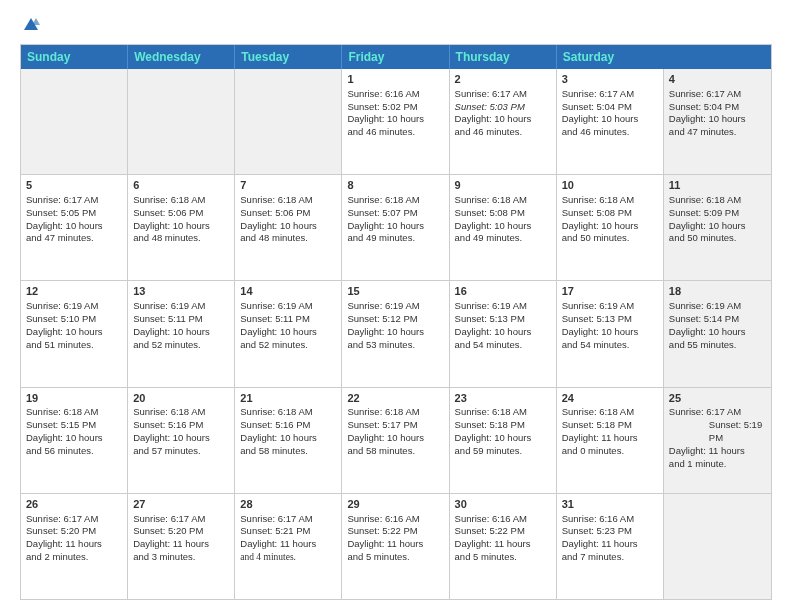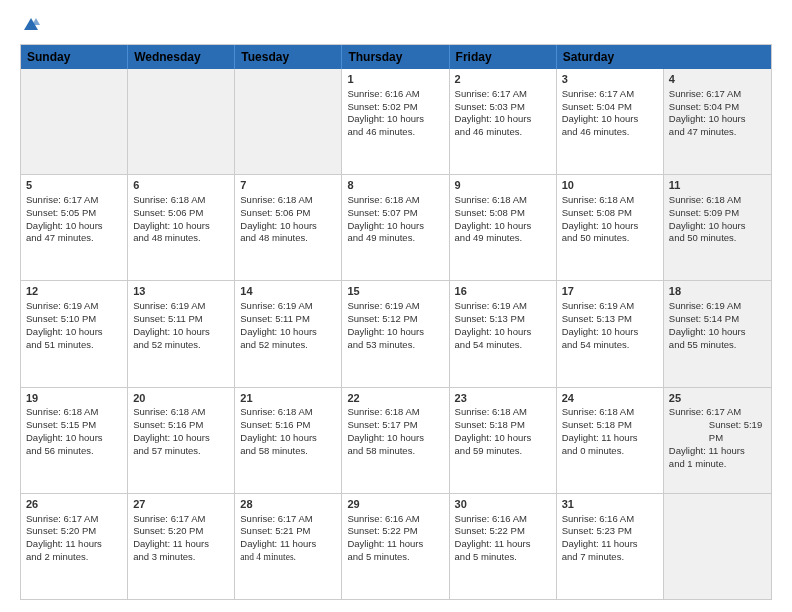--- a/index.html
+++ b/index.html
@@ -57,7 +57,7 @@
       background: #2a6db5;
     }
     .cal-header-cell {
-      color: #000000;
+      color: #5eead4;
       font-size: 12px;
       font-weight: bold;
       padding: 5px 6px;

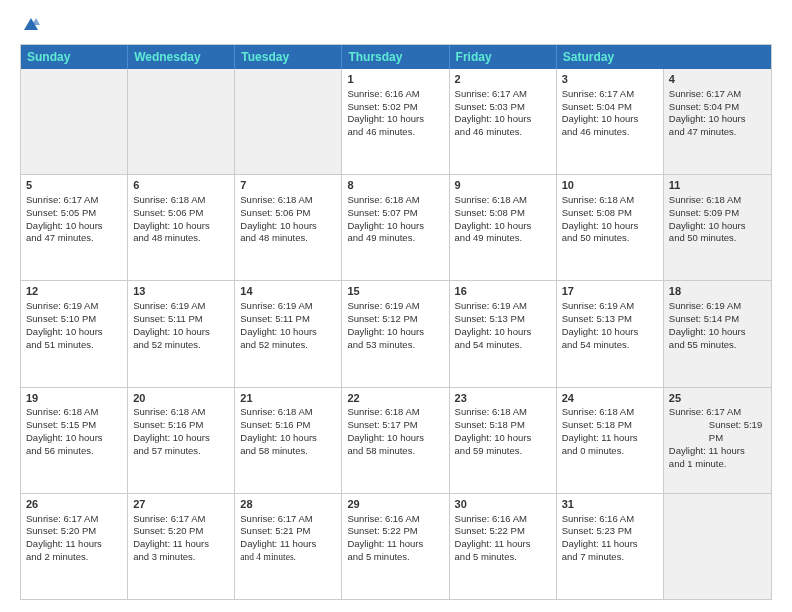--- a/index.html
+++ b/index.html
@@ -123,8 +123,8 @@
     <div class="cal-header-cell">Sunday</div>
         <div class="cal-header-cell">Wednesday</div>
         <div class="cal-header-cell">Tuesday</div>
+        <div class="cal-header-cell">Friday</div>
         <div class="cal-header-cell">Thursday</div>
-        <div class="cal-header-cell">Friday</div>
         <div class="cal-header-cell">Saturday</div>
       </div>
     <div class="cal-body">

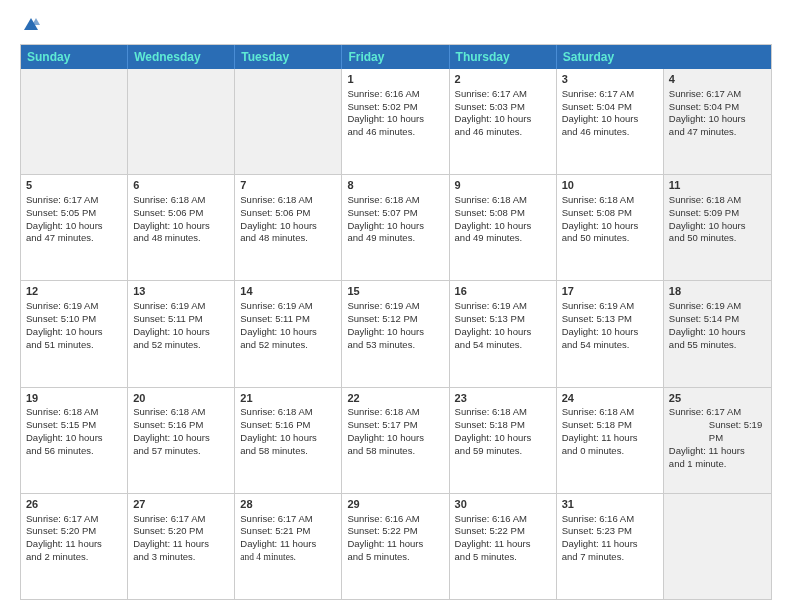--- a/index.html
+++ b/index.html
@@ -142,7 +142,7 @@
           <div class="cal-cell">
             <span class="day-num">2</span>
             <span style="display: block;">Sunrise: 6:17 AM</span>
-            <span style="display: block;">Sunset: 5:03 PM</span>
+            <span style="display: block; font-style: italic;">Sunset: 5:03 PM</span>
             <span style="display: block;">Daylight: 10 hours</span>
             <span style="display: block;">and 46 minutes.</span>
           </div>

